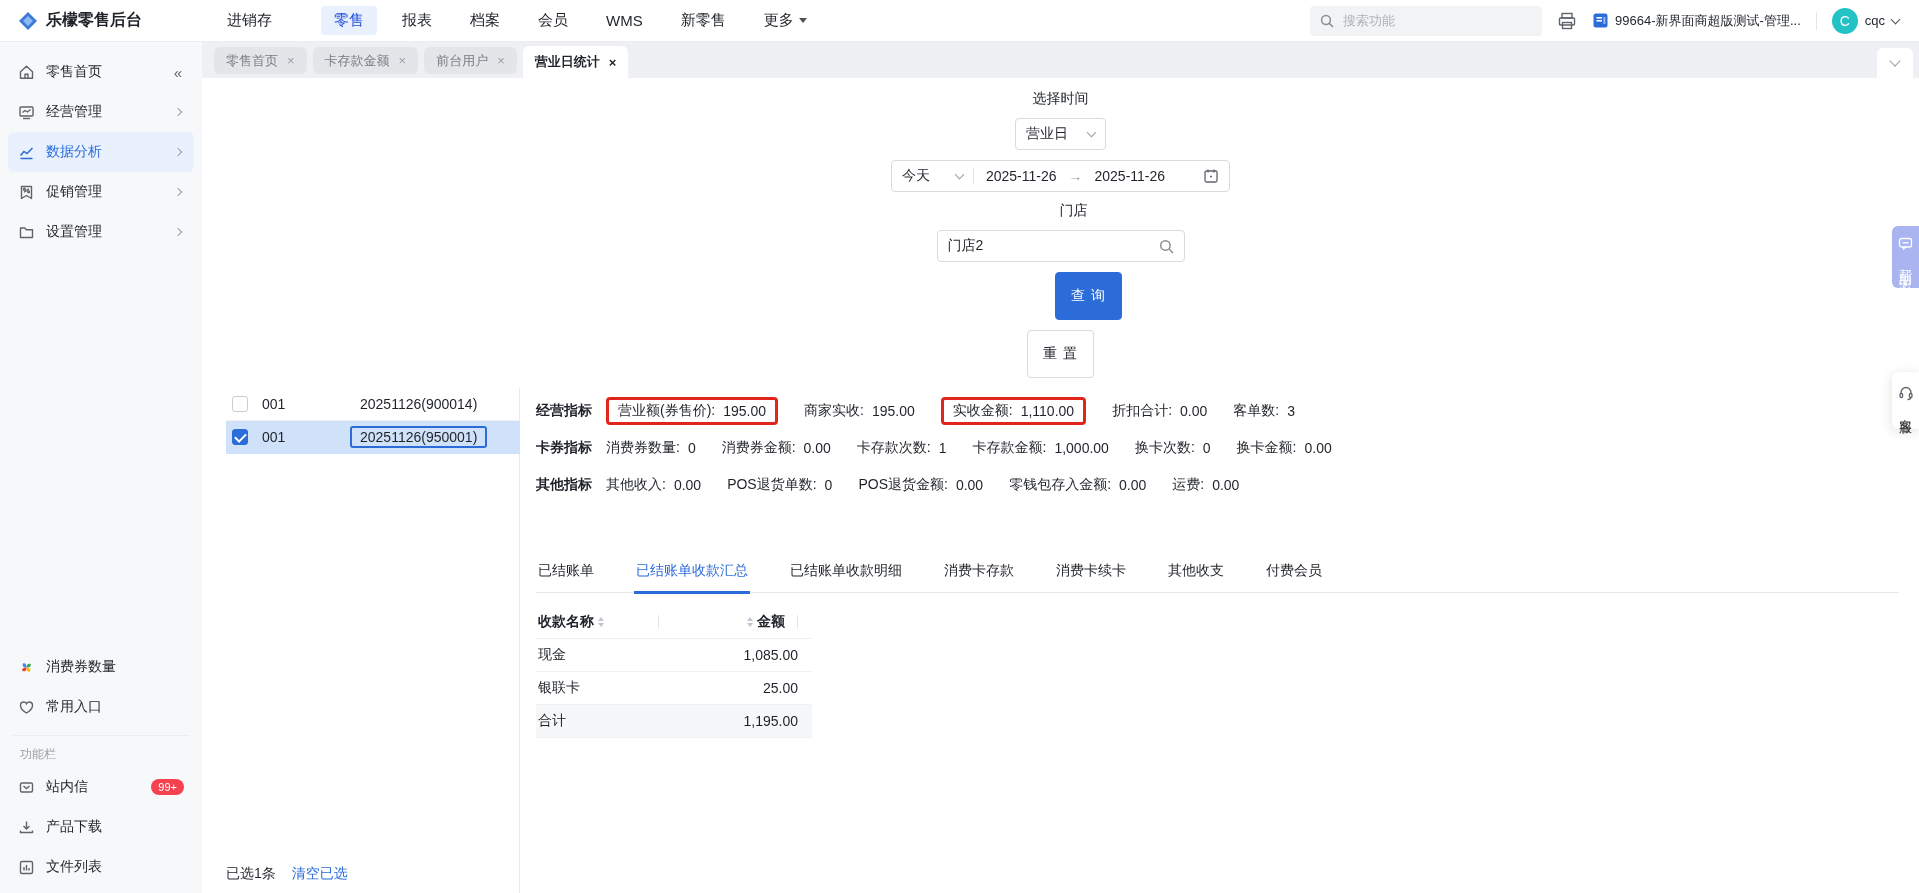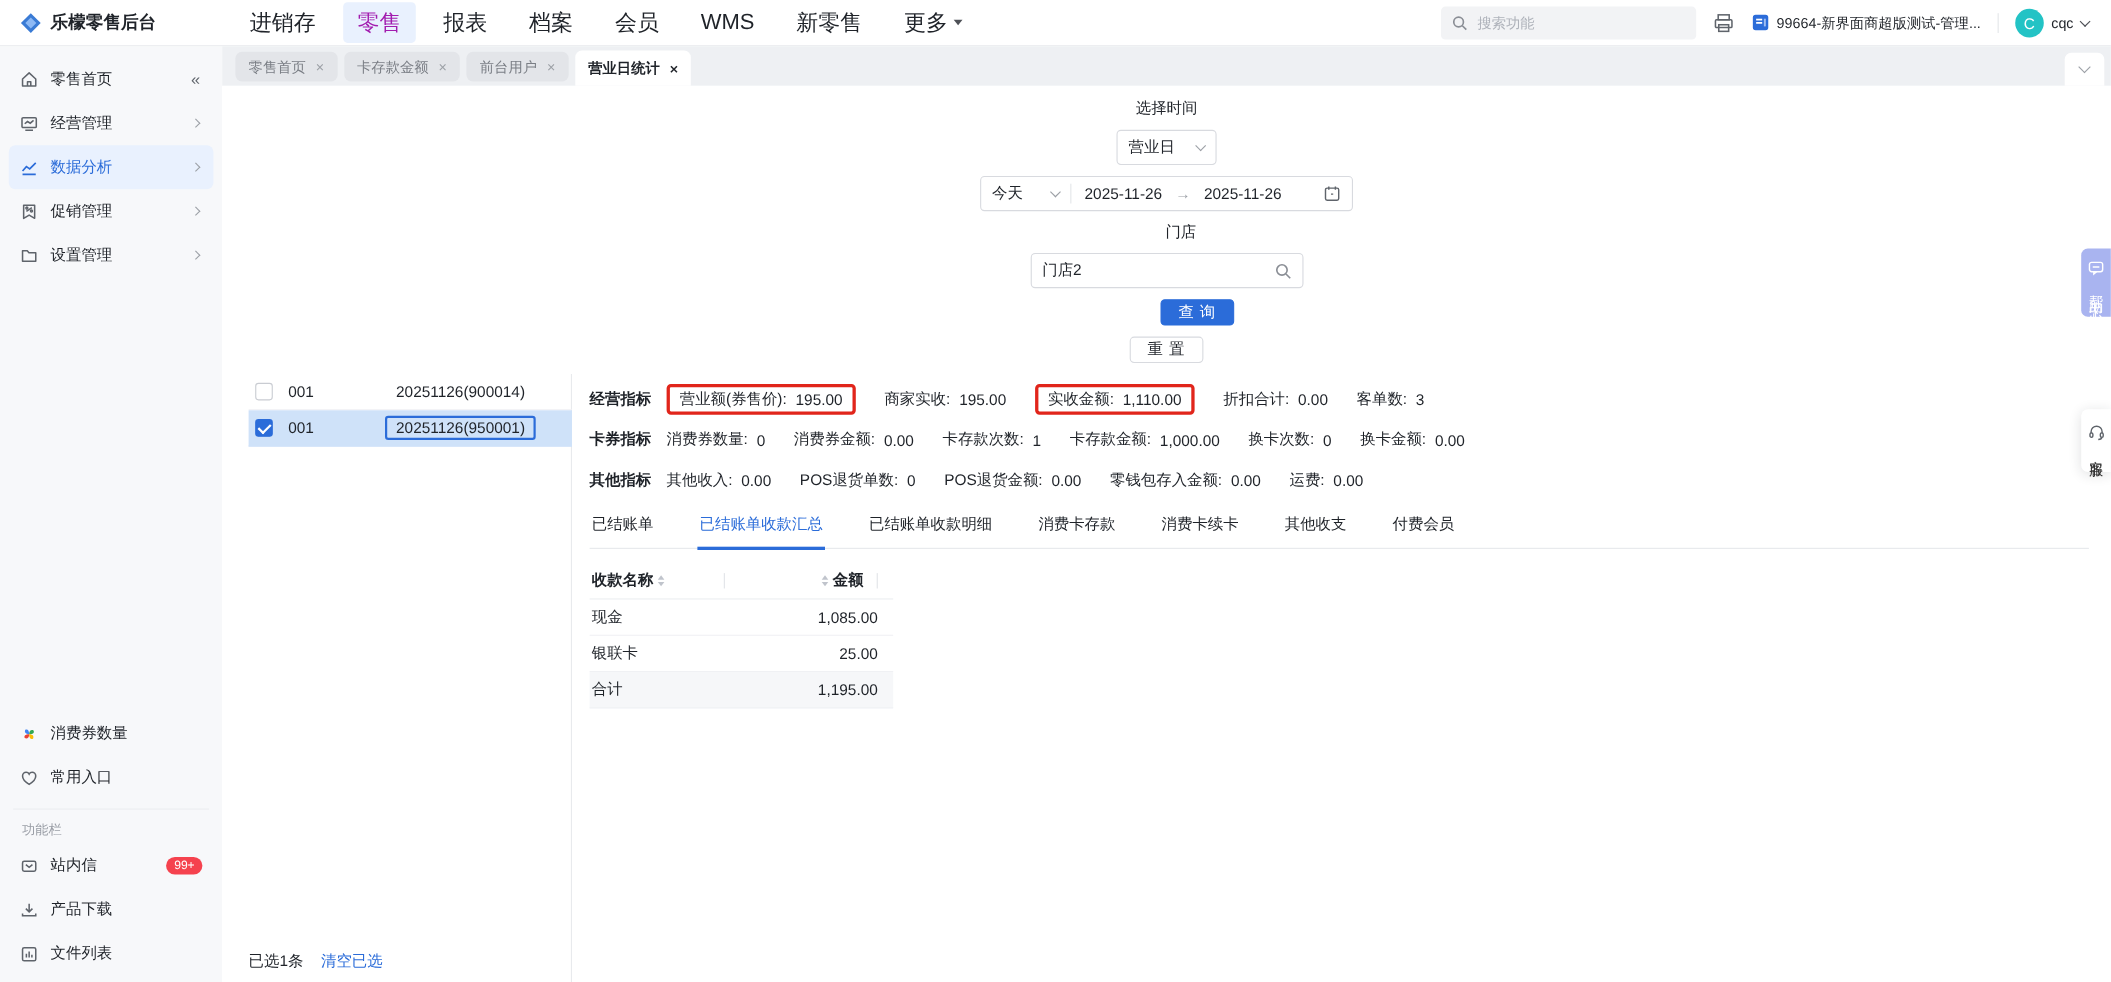--- a/index.html
+++ b/index.html
@@ -16,7 +16,7 @@
             background:#fff; border-bottom:1px solid #ebedf0; position:relative; z-index:6; }
   .logo { display:flex; align-items:center; gap:8px; width:190px; font-size:16px; font-weight:bold; color:#1f2329; cursor:pointer; }
   .topnav { display:flex; align-items:center; gap:12px; margin-left:6px; }
-  .nav-item { font-size:20px; padding:5px 13px; border-radius:4px; cursor:pointer; white-space:nowrap; display:flex; align-items:center; gap:5px;text-align:right; }
+  .nav-item { font-size:15px; padding:5px 13px; border-radius:4px; cursor:pointer; white-space:nowrap; display:flex; align-items:center; gap:5px;text-align:right; }
   .nav-item.active { background:#e9f1fe; color:#a21caf; }
   .caret-down { width:0; height:0; border:4px solid transparent; border-top:5px solid #4e5157; margin-top:4px; }
   .topbar-right { margin-left:auto; display:flex; align-items:center; gap:15px; }

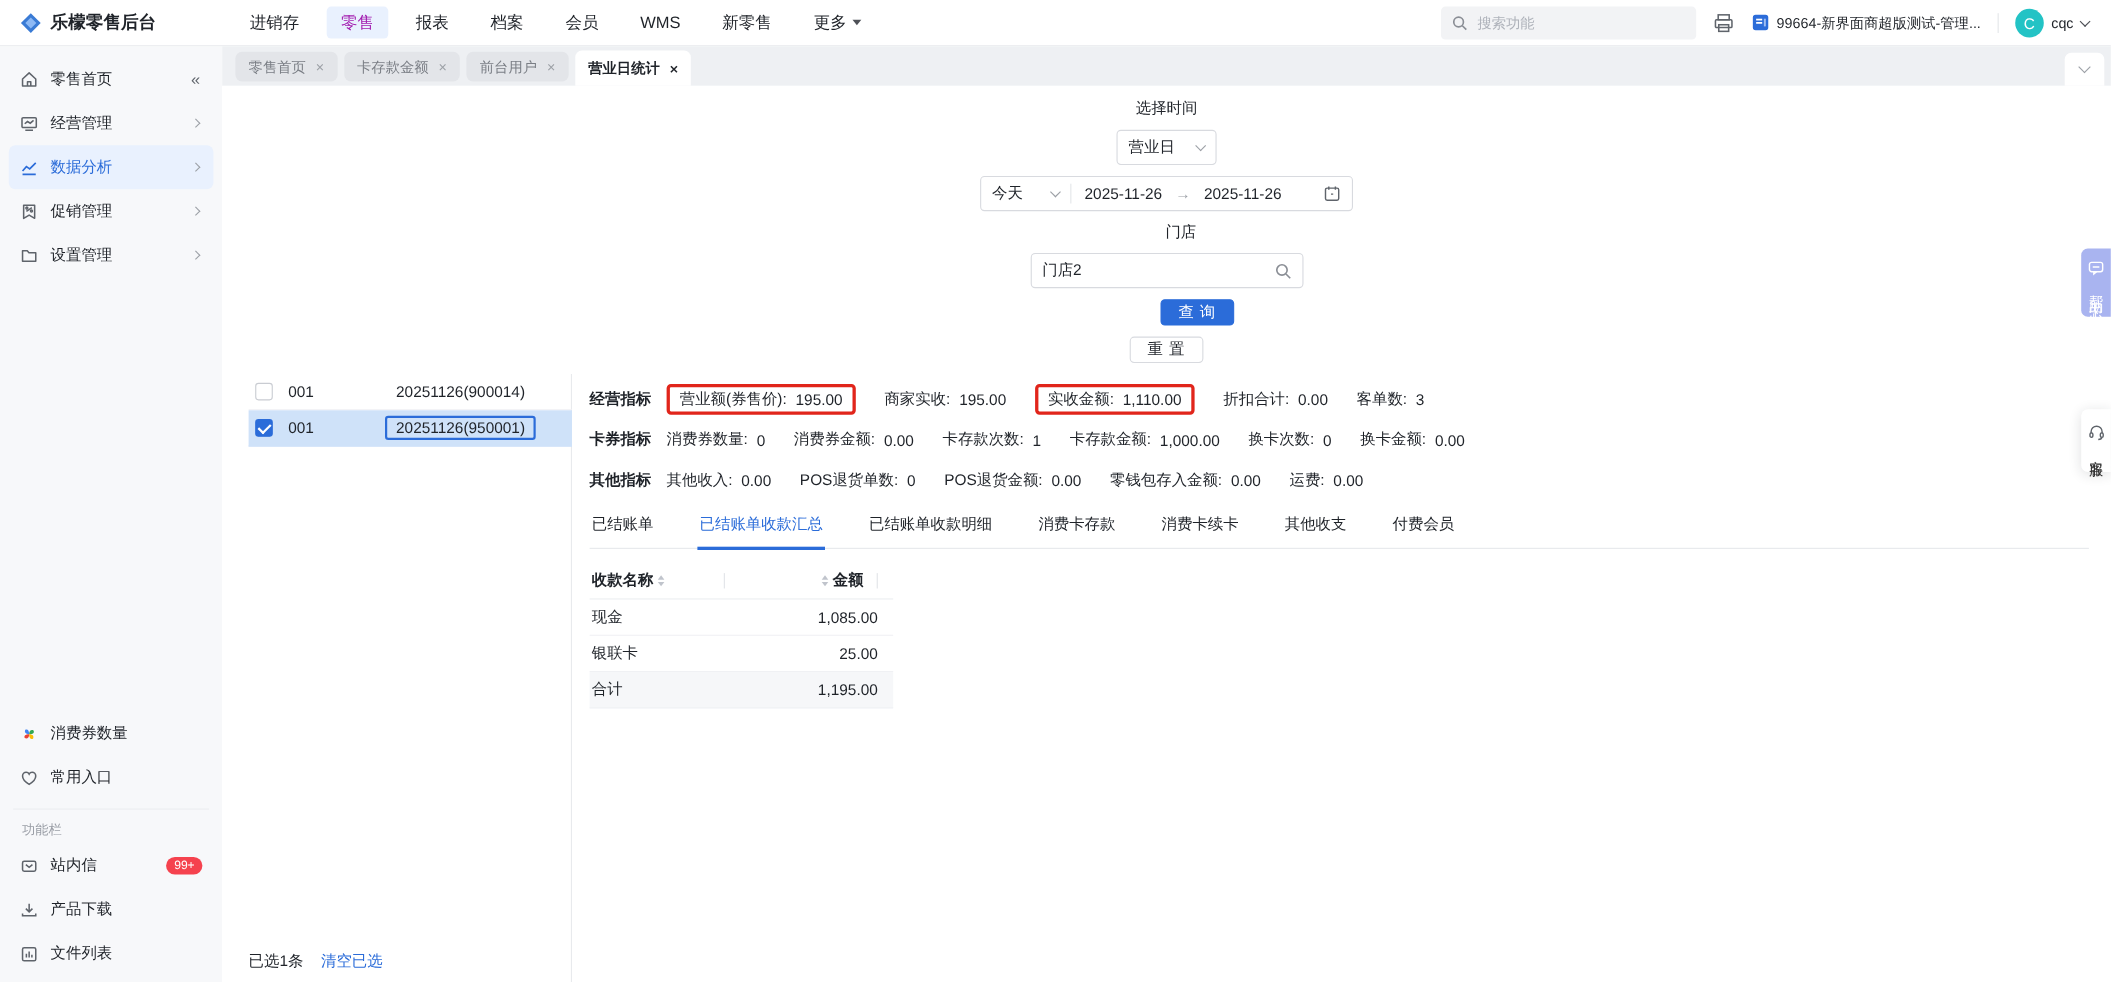--- a/index.html
+++ b/index.html
@@ -17,7 +17,7 @@
   .logo { display:flex; align-items:center; gap:8px; width:190px; font-size:16px; font-weight:bold; color:#1f2329; cursor:pointer; }
   .topnav { display:flex; align-items:center; gap:12px; margin-left:6px; }
   .nav-item { font-size:15px; padding:5px 13px; border-radius:4px; cursor:pointer; white-space:nowrap; display:flex; align-items:center; gap:5px;text-align:right; }
-  .nav-item.active { background:#e9f1fe; color:#a21caf; }
+  .nav-item.active { background:#e9f1fe; color:#1d4ed8;margin-left:24px; }
   .caret-down { width:0; height:0; border:4px solid transparent; border-top:5px solid #4e5157; margin-top:4px; }
   .topbar-right { margin-left:auto; display:flex; align-items:center; gap:15px; }
   .searchbox { width:232px; height:30px; background:#f2f3f5; border-radius:4px; display:flex; align-items:center; gap:7px; padding:0 10px; }

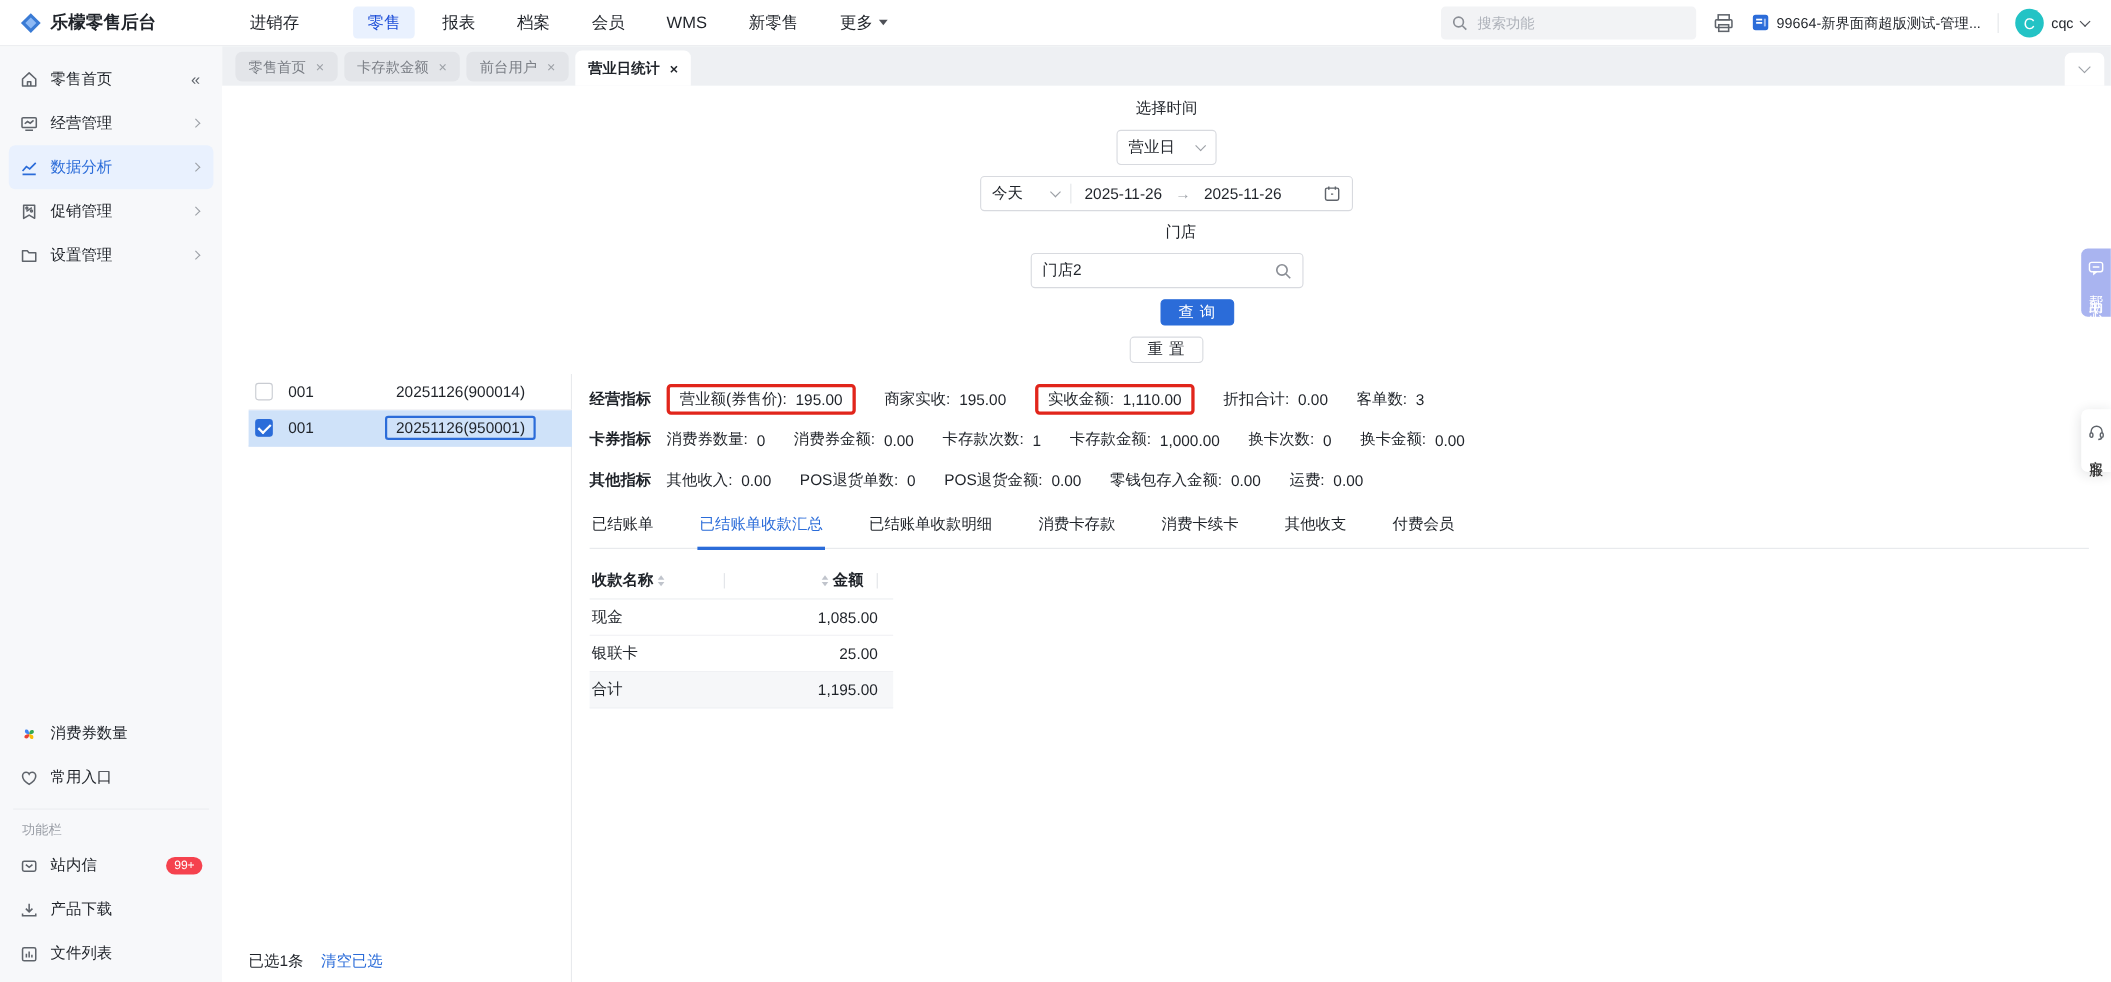--- a/index.html
+++ b/index.html
@@ -75,7 +75,7 @@
   .cal-ic { margin:0 10px 0 26px; color:#5f646b; cursor:pointer; }
   .store-input { width:248px; height:32px; border:1px solid #d8dadf; border-radius:4px; display:flex; align-items:center; justify-content:space-between; padding:0 10px; }
   .store-input .val { cursor:text; }
-  .btn { height:24px; border-radius:4px; font-size:14px; padding:0 15px; cursor:pointer; font-family:Liberation Serif, serif; letter-spacing:1px; }
+  .btn { height:48px; border-radius:4px; font-size:14px; padding:0 15px; cursor:pointer; font-family:Liberation Sans, sans-serif; letter-spacing:1px; }
   .btn-primary { background:#2b6cd9; border:1px solid #2b6cd9; color:#fff; margin-left:56px; }
   .btn-plain { background:#fff; border:1px solid #d8dadf; color:#1f2329; }
 

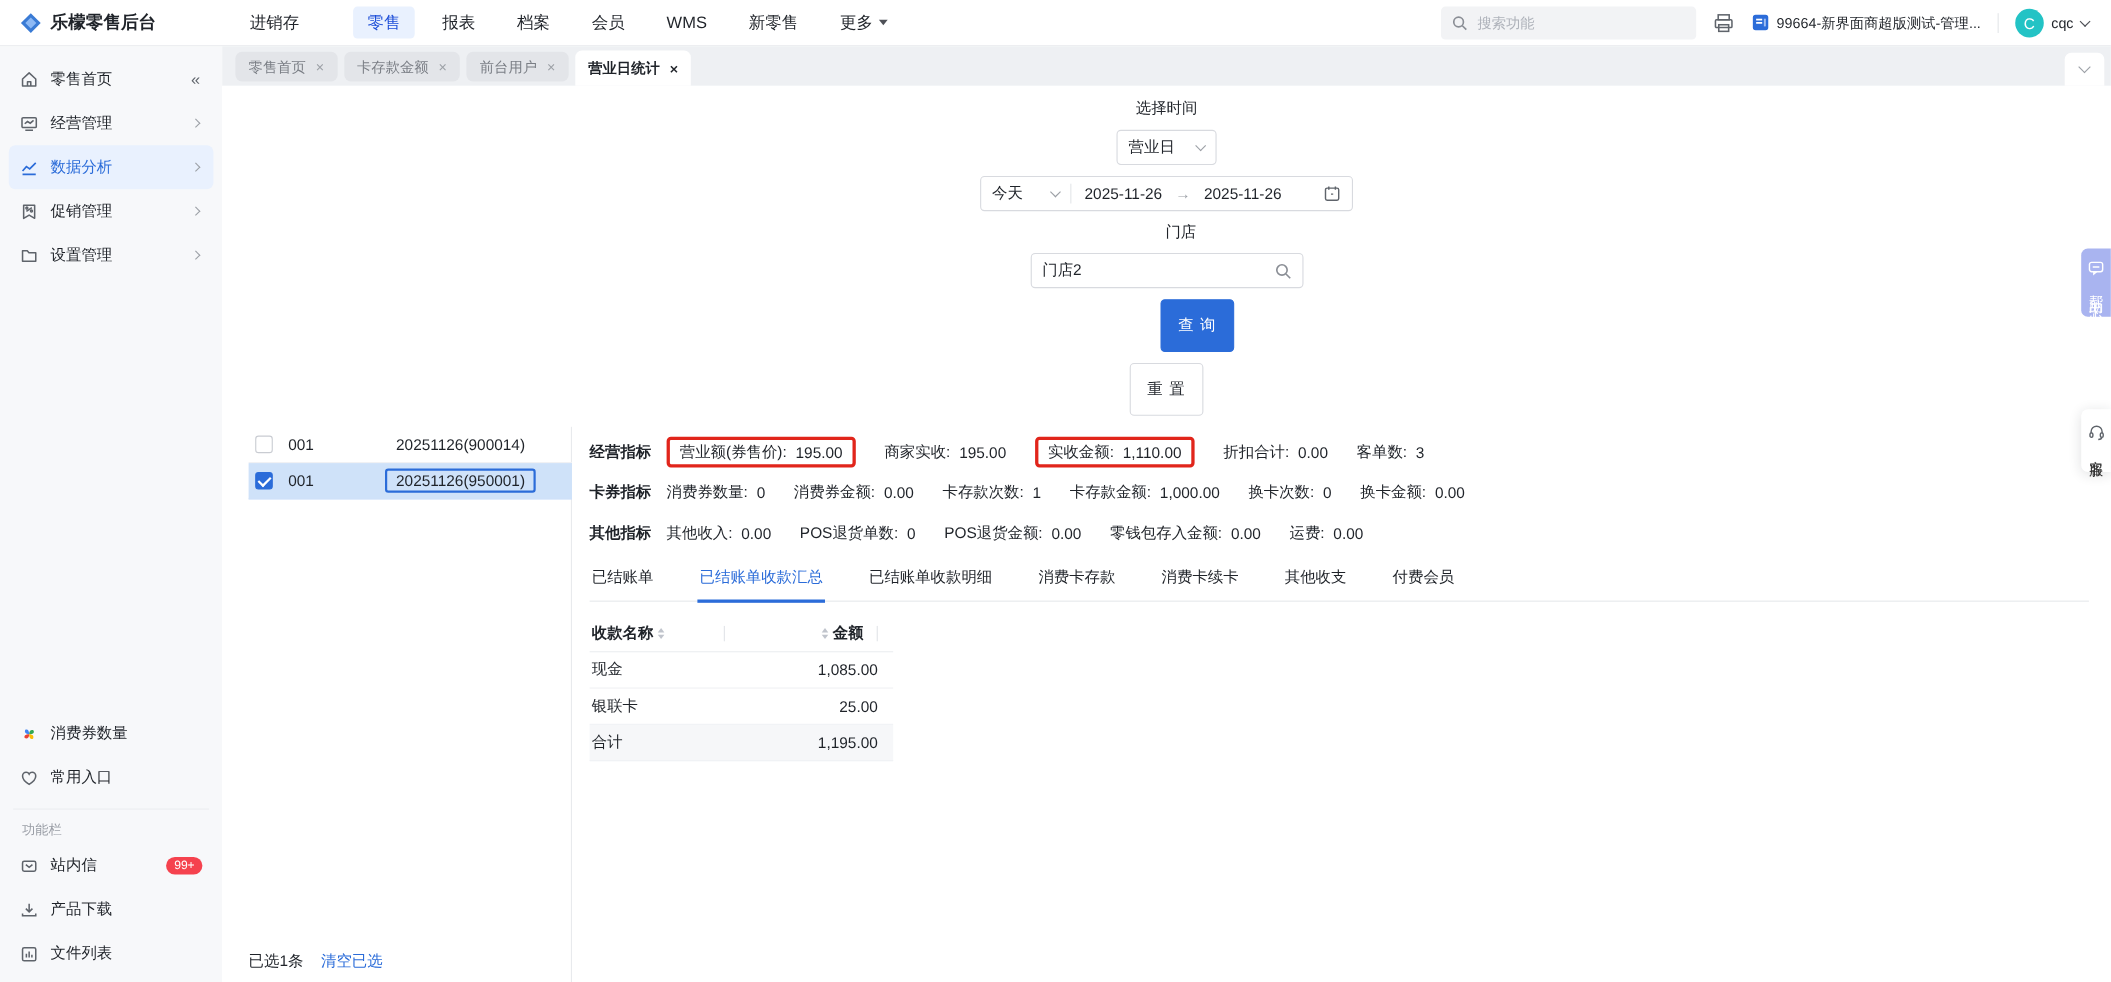--- a/index.html
+++ b/index.html
@@ -109,7 +109,7 @@
   .metric { display:flex; align-items:center; gap:8px; }
   .metric.boxed { border:3px solid #e1251b; border-radius:4px; padding:2px 9px; }
   .detail-tabs { display:flex; gap:38px; border-bottom:1px solid #e6e8eb; margin-top:5px; }
-  .dtab { padding:8px 2px 11px; cursor:pointer; }
+  .dtab { padding:8px 2px 11px; cursor:pointer;margin-top:46px; }
   .dtab.active { color:#2b6cd9; border-bottom:3px solid #2b6cd9; margin-bottom:-2px; }
   .pay-table { width:276px; margin-top:13px; }
   .pt-row { display:flex; align-items:center; height:33px; border-bottom:1px solid #f0f1f4; padding-right:14px; }

